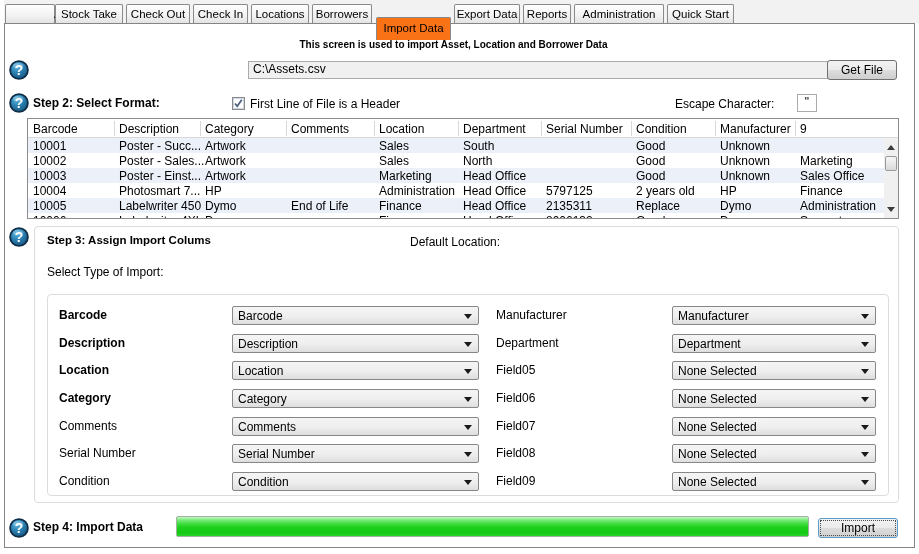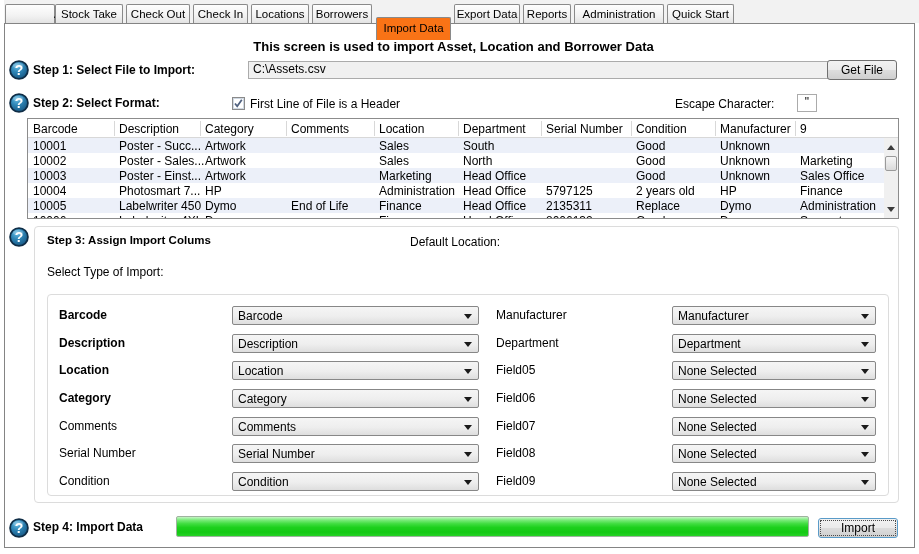--- a/index.html
+++ b/index.html
@@ -36,7 +36,7 @@
   <div id="panel"></div>
   <div class="tab sel" style="left:376px;width:75px;">Import Data</div>
 
-  <div class="lbl b" style="left:0;width:907px;top:39px;text-align:center;font-size:13px;">This screen is used to import Asset, Location and Borrower Data</div>
+  <div class="lbl b" style="left:0;width:907px;top:39px;text-align:center;font-size:10px;">This screen is used to import Asset, Location and Borrower Data</div>
 
   <div class="icon" style="left:9px;top:60px;"><svg width="20" height="20" viewBox="0 0 20 20">
         <defs>

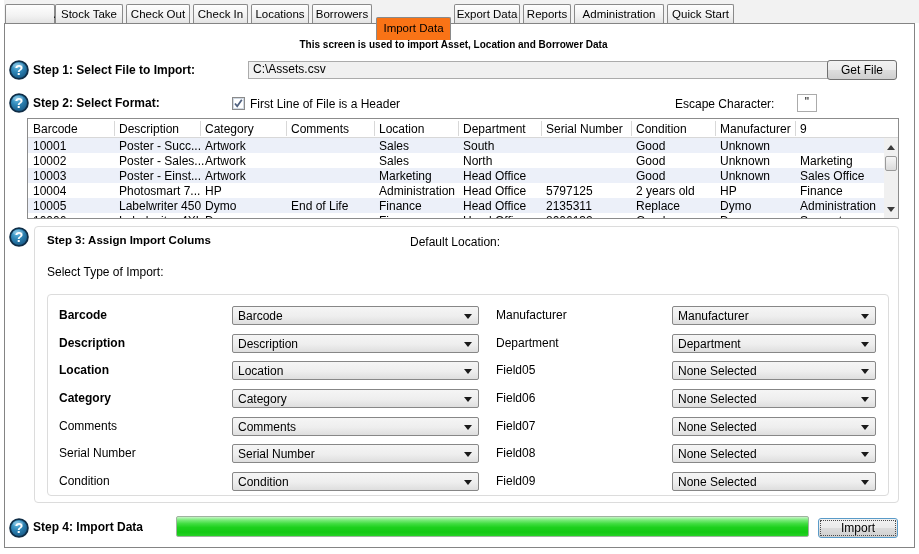--- a/index.html
+++ b/index.html
@@ -51,7 +51,6 @@
         <ellipse cx="9.2" cy="5.6" rx="5.2" ry="2.6" fill="#ffffff" opacity="0.22"></ellipse>
         <text x="10" y="15" text-anchor="middle" font-family="Liberation Sans" font-size="14" font-weight="bold" fill="#ffffff">?</text>
       </svg></div>
-  <div class="lbl b" style="left:33px;top:63px;">Step 1: Select File to Import:</div>
   <div class="tbox" style="left:248px;top:61px;width:583px;height:18px;line-height:15px;padding-left:4px;">C:\Assets.csv</div>
   <div class="btn" style="left:827px;top:60px;width:70px;height:20px;line-height:18px;">Get File</div>
 

